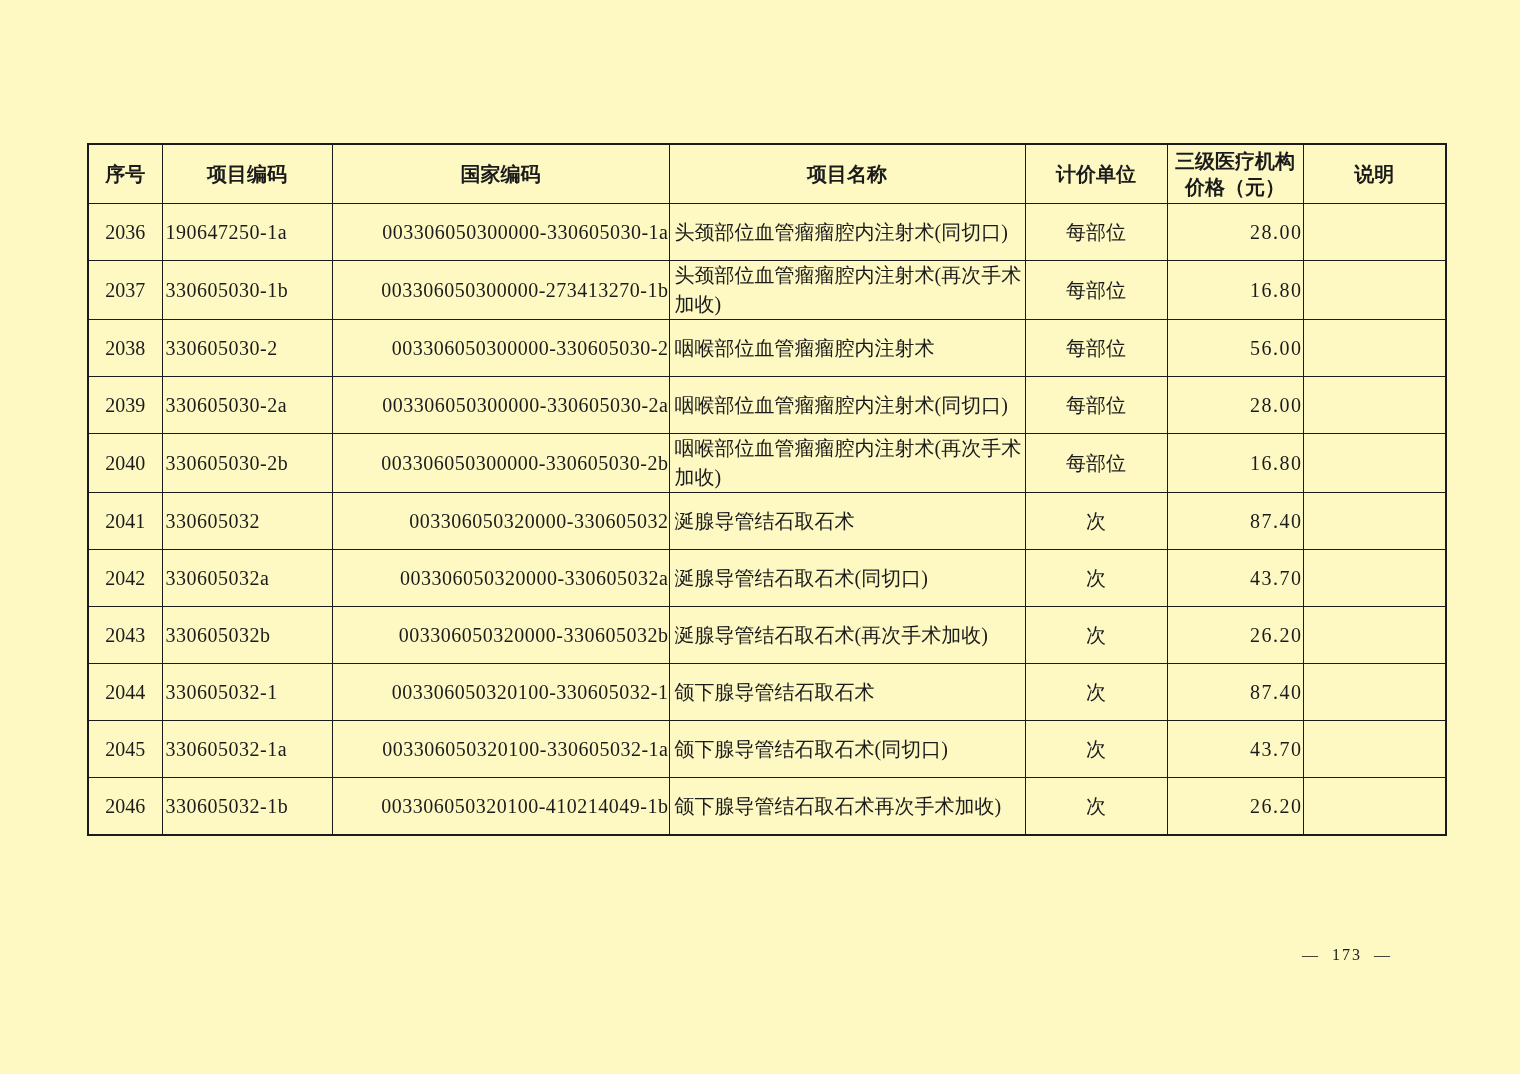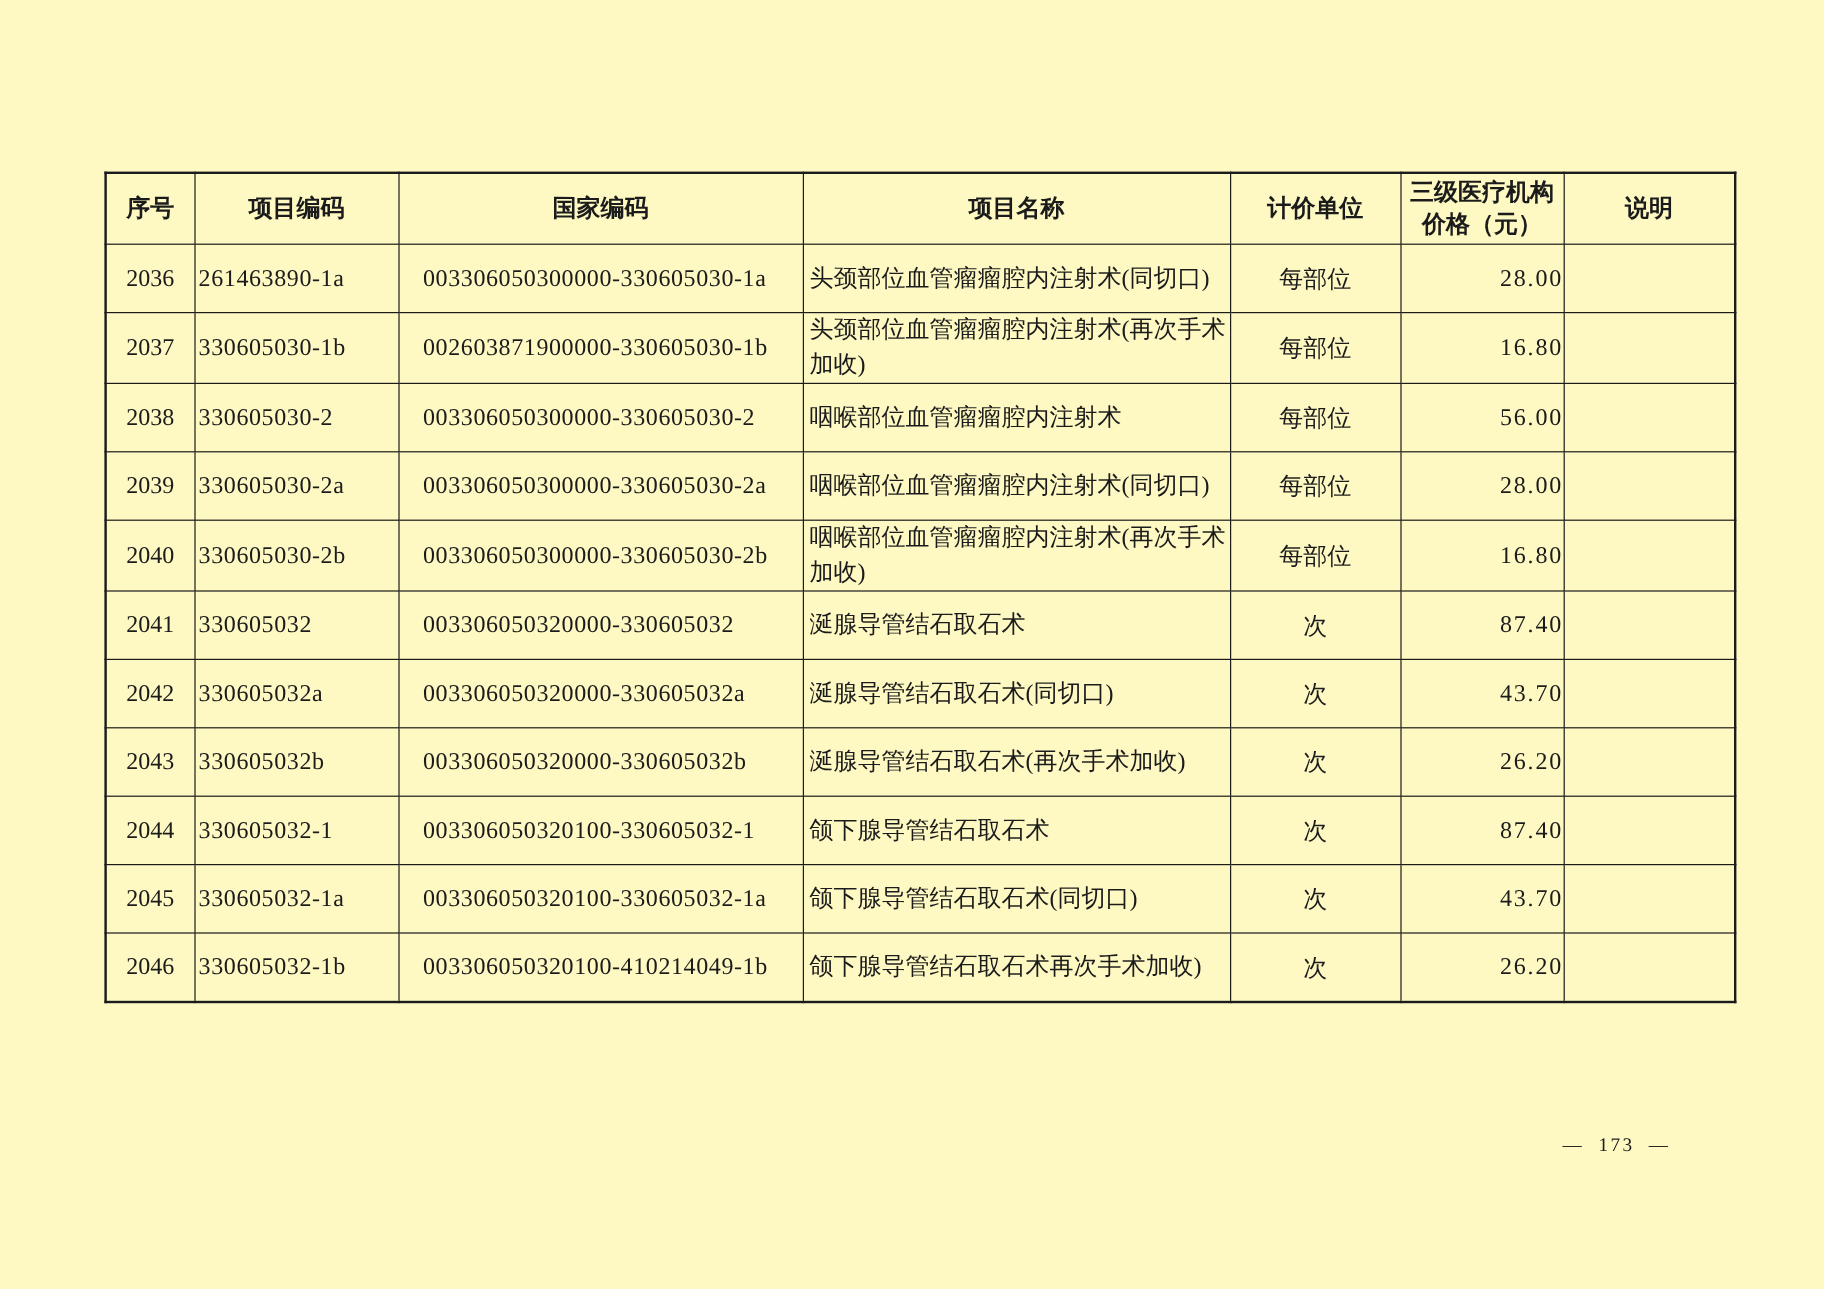--- a/index.html
+++ b/index.html
@@ -89,7 +89,7 @@
     <tbody id="table-body">
         <tr>
           <td class="col-seq">2036</td>
-          <td class="col-code">261463890-1a</td>
+          <td class="col-code">190647250-1a</td>
           <td class="col-national_code">003306050300000-330605030-1a</td>
           <td class="col-name">头颈部位血管瘤瘤腔内注射术(同切口)</td>
           <td class="col-unit">每部位</td>

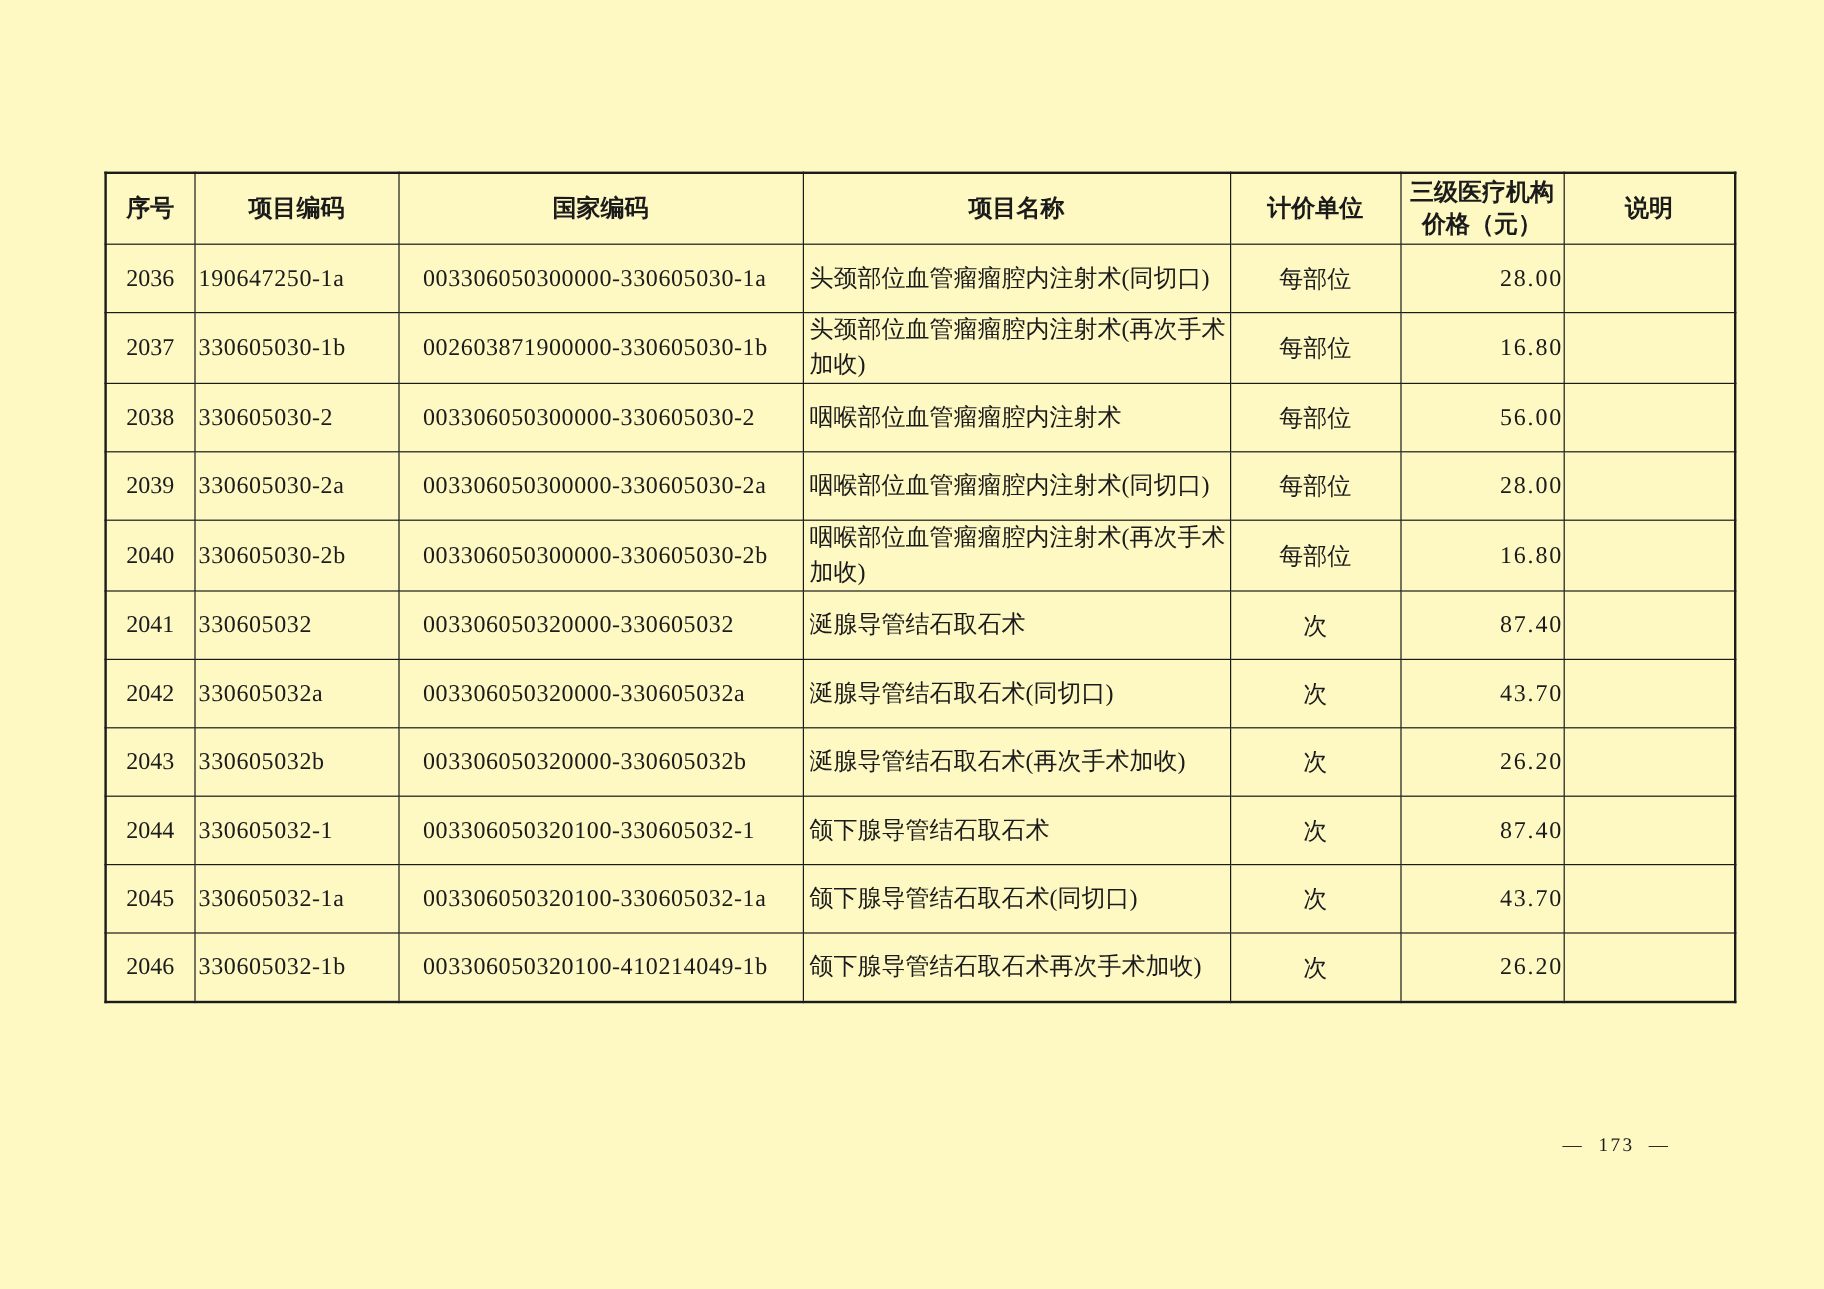--- a/index.html
+++ b/index.html
@@ -43,7 +43,7 @@
   }
   td.col-seq { text-align: center; }
   td.col-code { text-align: left; padding-left: 3px; letter-spacing: 0.5px; }
-  td.col-national_code { text-align: left; padding-left: 20px; letter-spacing: 0.5px; }
+  td.col-national_code { text-align: right; padding-left: 7px; letter-spacing: 0.5px; }
   td.col-name { text-align: left; padding-left: 5px; padding-right: 2px; line-height: 1.45; }
   td.col-unit { text-align: center; }
   td.col-price { text-align: right; letter-spacing: 1.5px; }

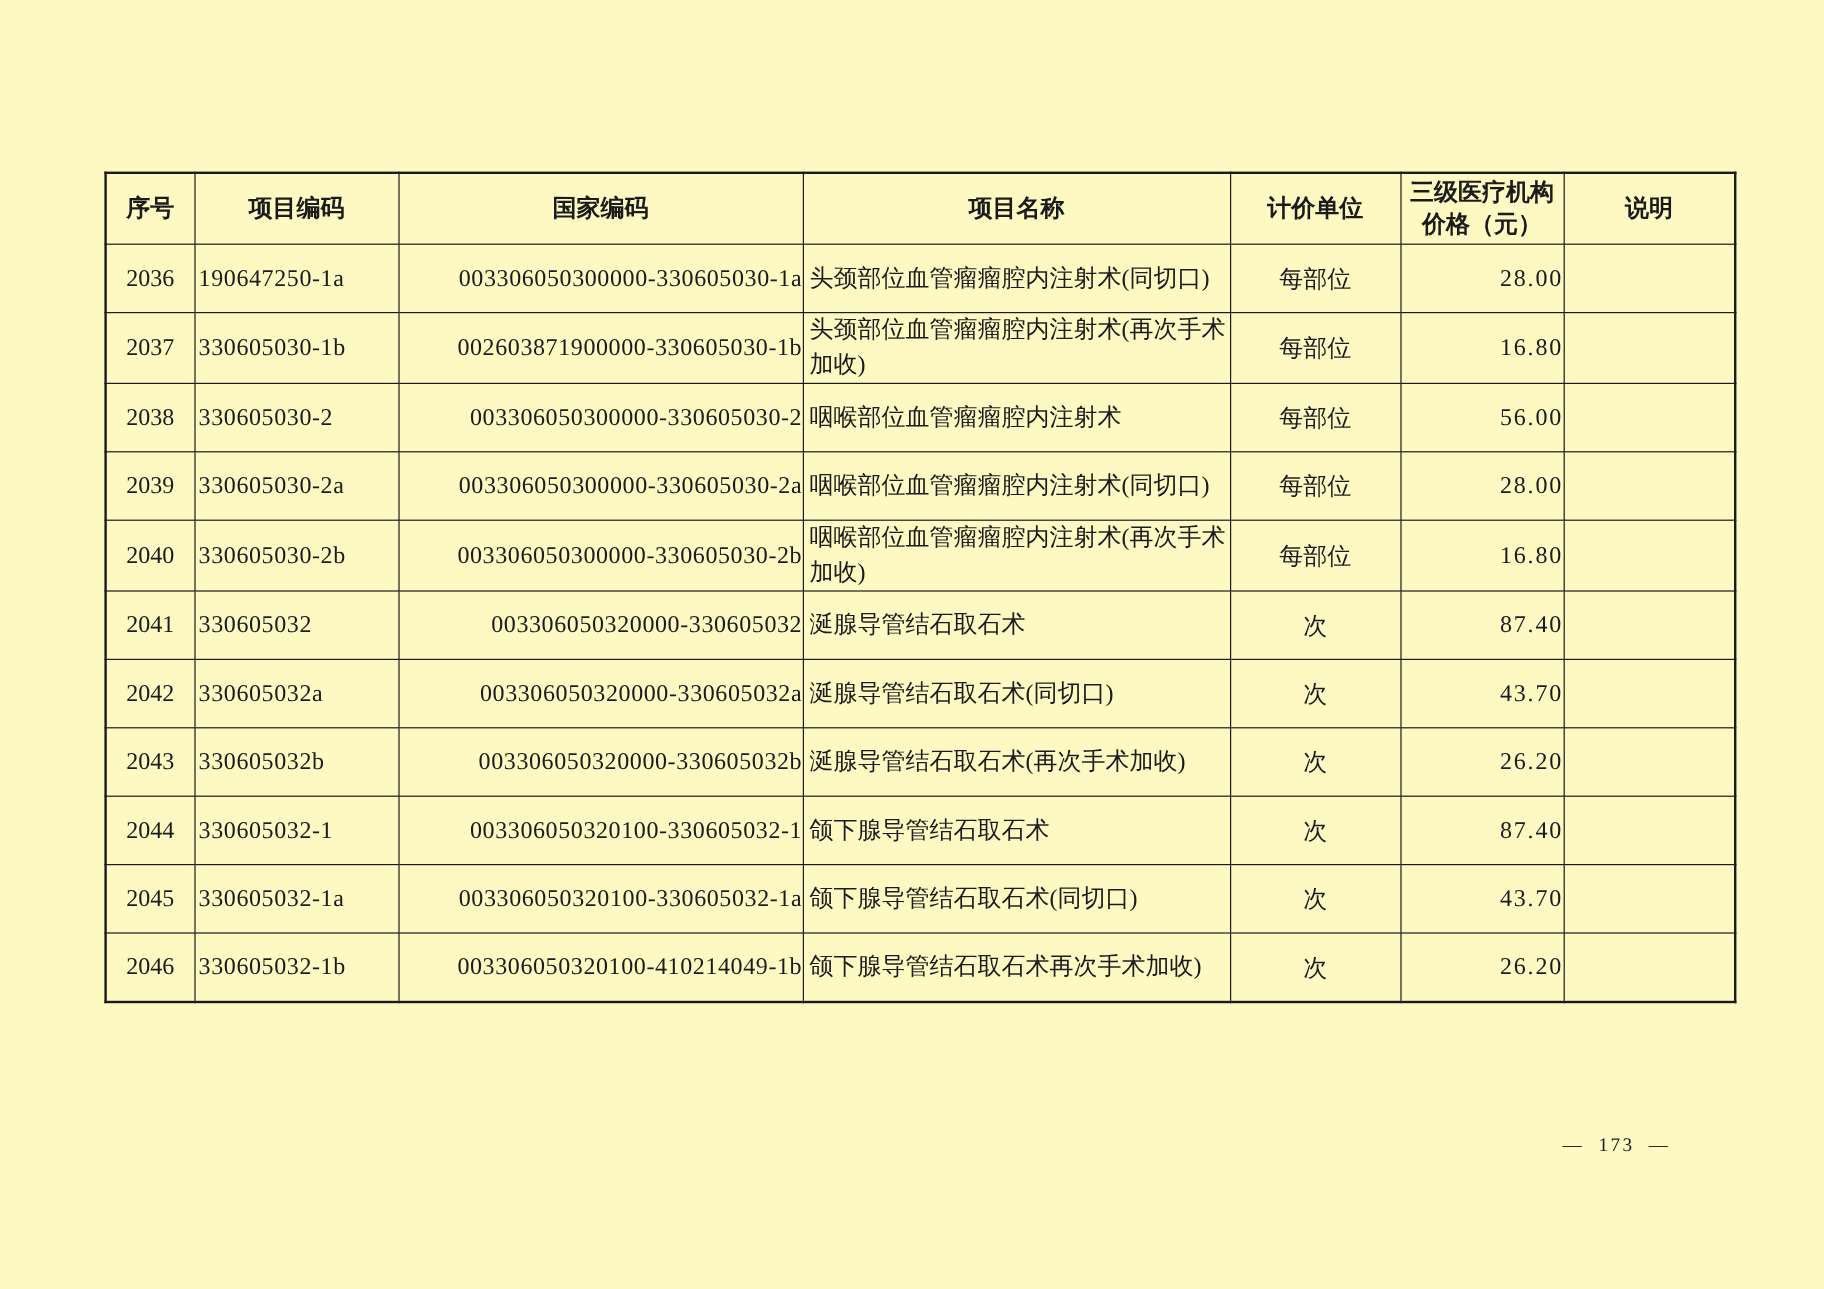--- a/index.html
+++ b/index.html
@@ -99,7 +99,7 @@
         <tr>
           <td class="col-seq">2037</td>
           <td class="col-code">330605030-1b</td>
-          <td class="col-national_code">002603871900000-330605030-1b</td>
+          <td class="col-national_code">003306050300000-273413270-1b</td>
           <td class="col-name">头颈部位血管瘤瘤腔内注射术(再次手术加收)</td>
           <td class="col-unit">每部位</td>
           <td class="col-price">16.80</td>

